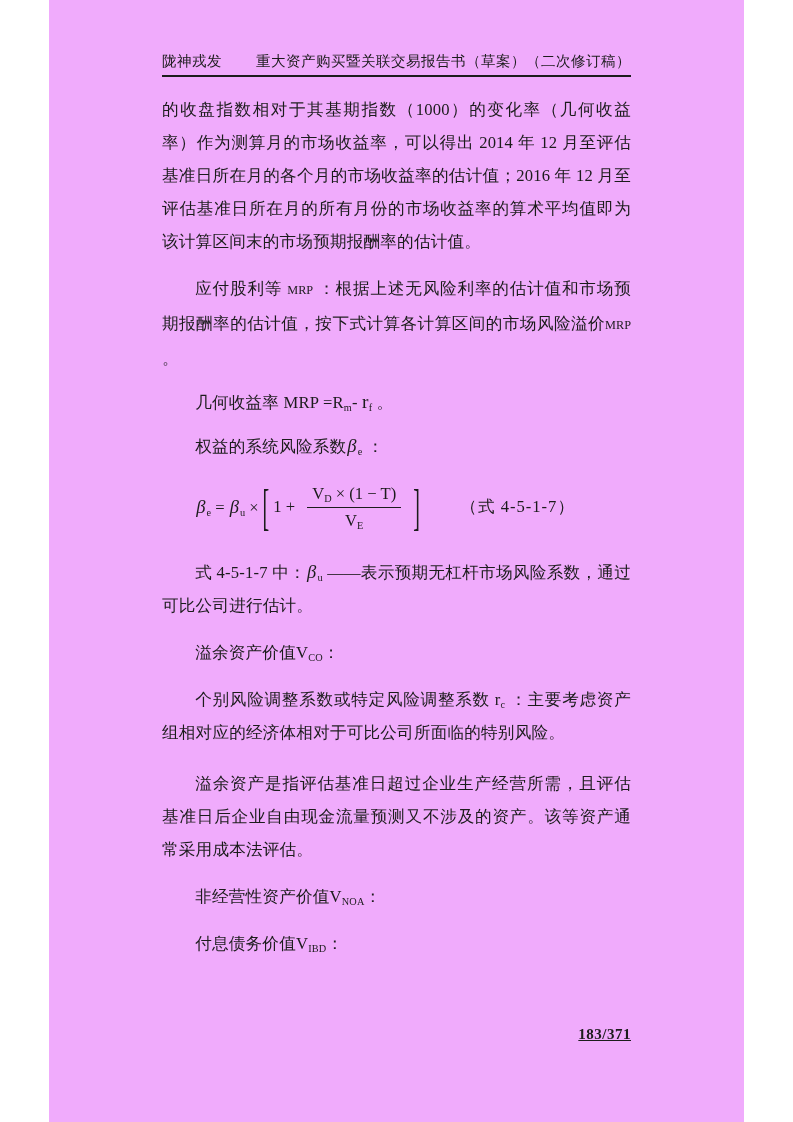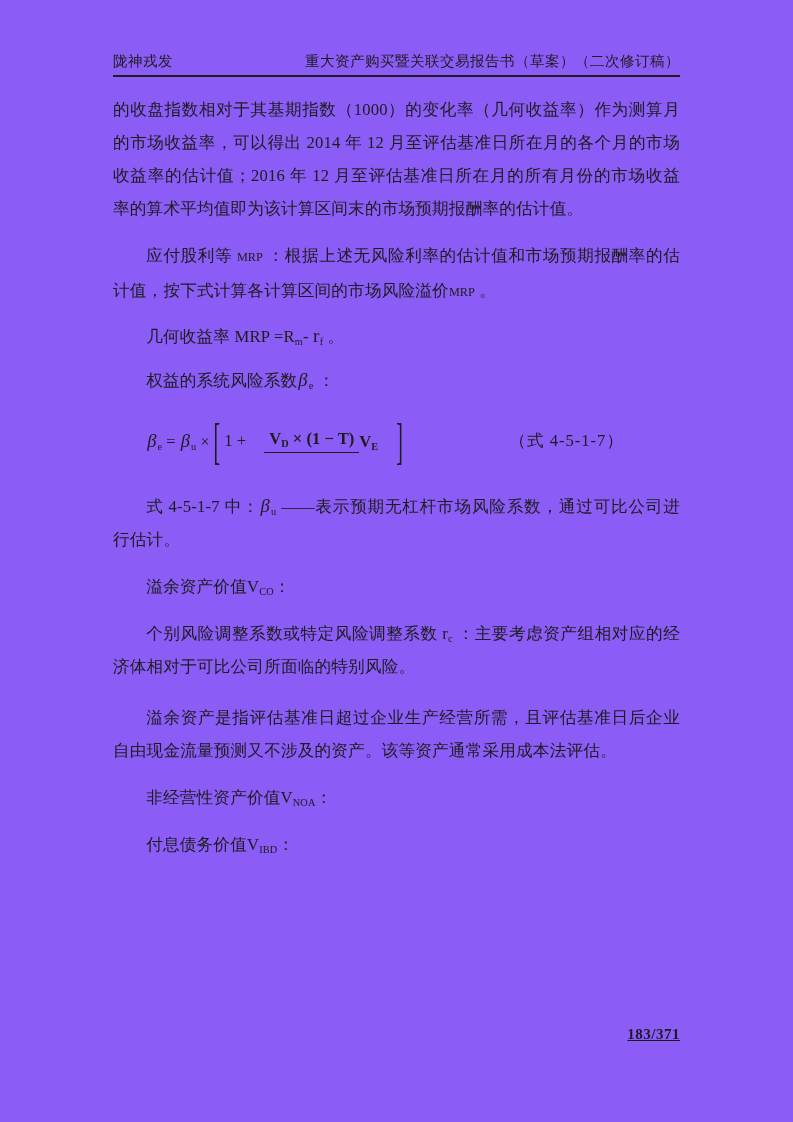--- a/index.html
+++ b/index.html
@@ -9,10 +9,10 @@
   }
   .page {
     position: relative;
-    width: 793px;
+    width: 695px;
     height: 1122px;
     margin: 0 auto;
-    background: #8b5cf6;
+    background: #f0abfc;
     color: #1c1c1c;
     font-family: "Liberation Serif", "DejaVu Serif", serif;
     font-size: 16.6px;

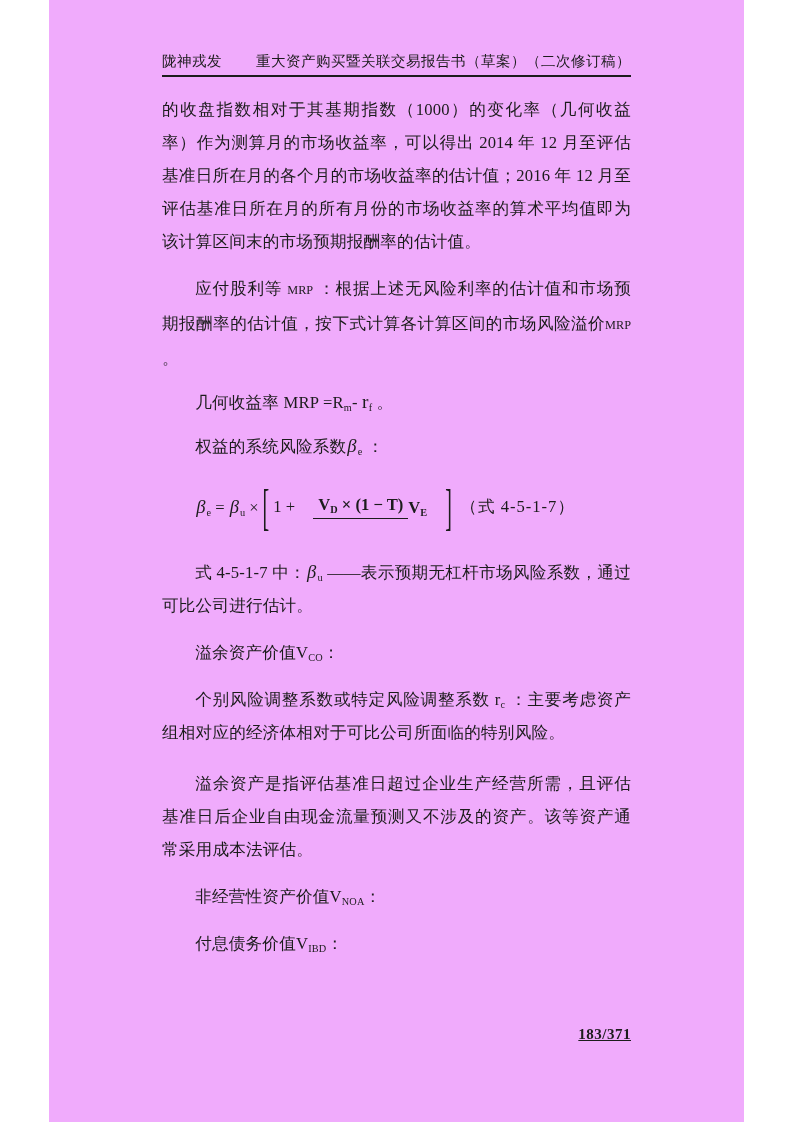--- a/index.html
+++ b/index.html
@@ -80,11 +80,10 @@
   }
   .frac {
     display: inline-flex;
-    flex-direction: row;
+    flex-direction: column;
     text-align: center;
     vertical-align: middle;
-    margin: 0 14px;
-    font-weight: bold;
+    margin: 0 8px;
   }
   .frac .num {
     display: block;

